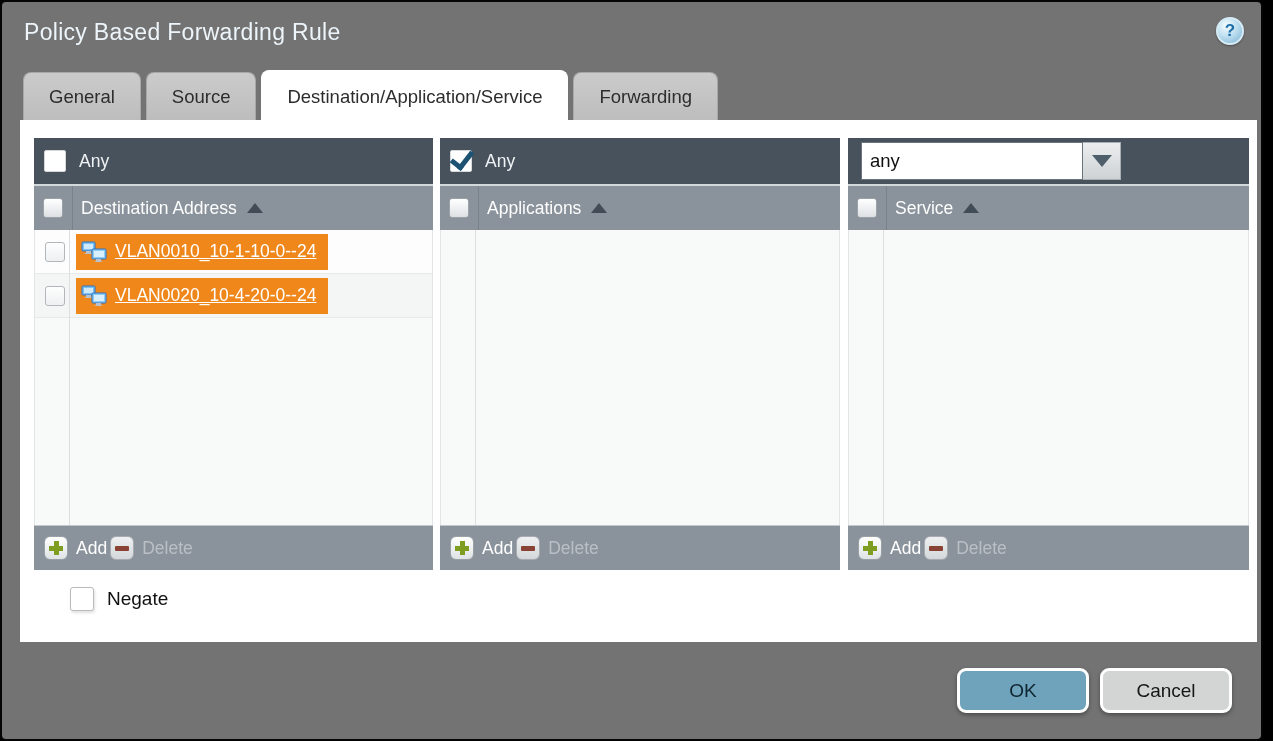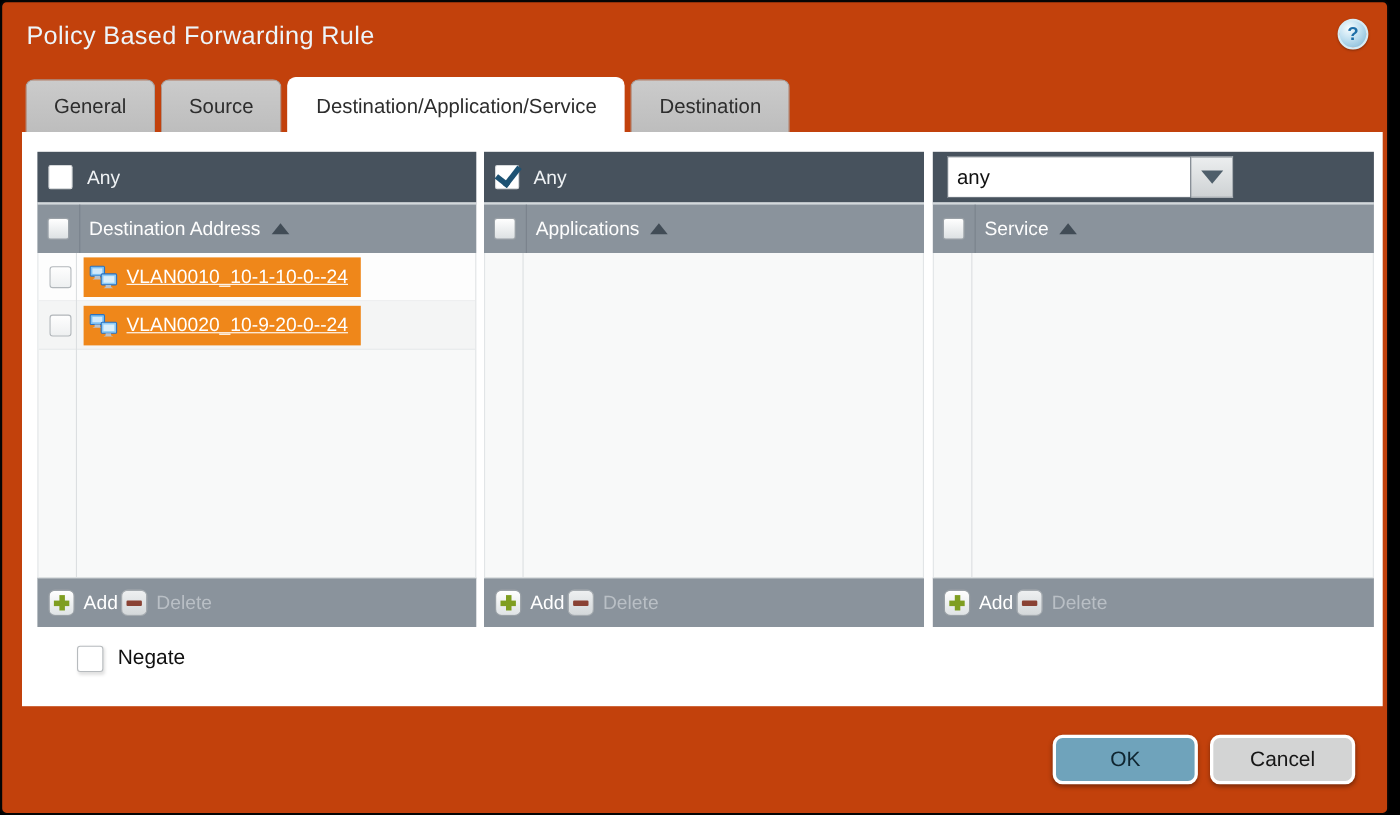--- a/index.html
+++ b/index.html
@@ -7,7 +7,7 @@
               font-family:"Liberation Sans","DejaVu Sans",sans-serif; background:#000; }
 
   .dialog { position:absolute; left:0; top:0; width:1263px; height:741px;
-            background:#c2410c; border:2px solid #050505; border-radius:6px; }
+            background:#737373; border:2px solid #050505; border-radius:6px; }
 
   
   .title { position:absolute; left:22px; top:17px; font-size:23px; font-weight:400;

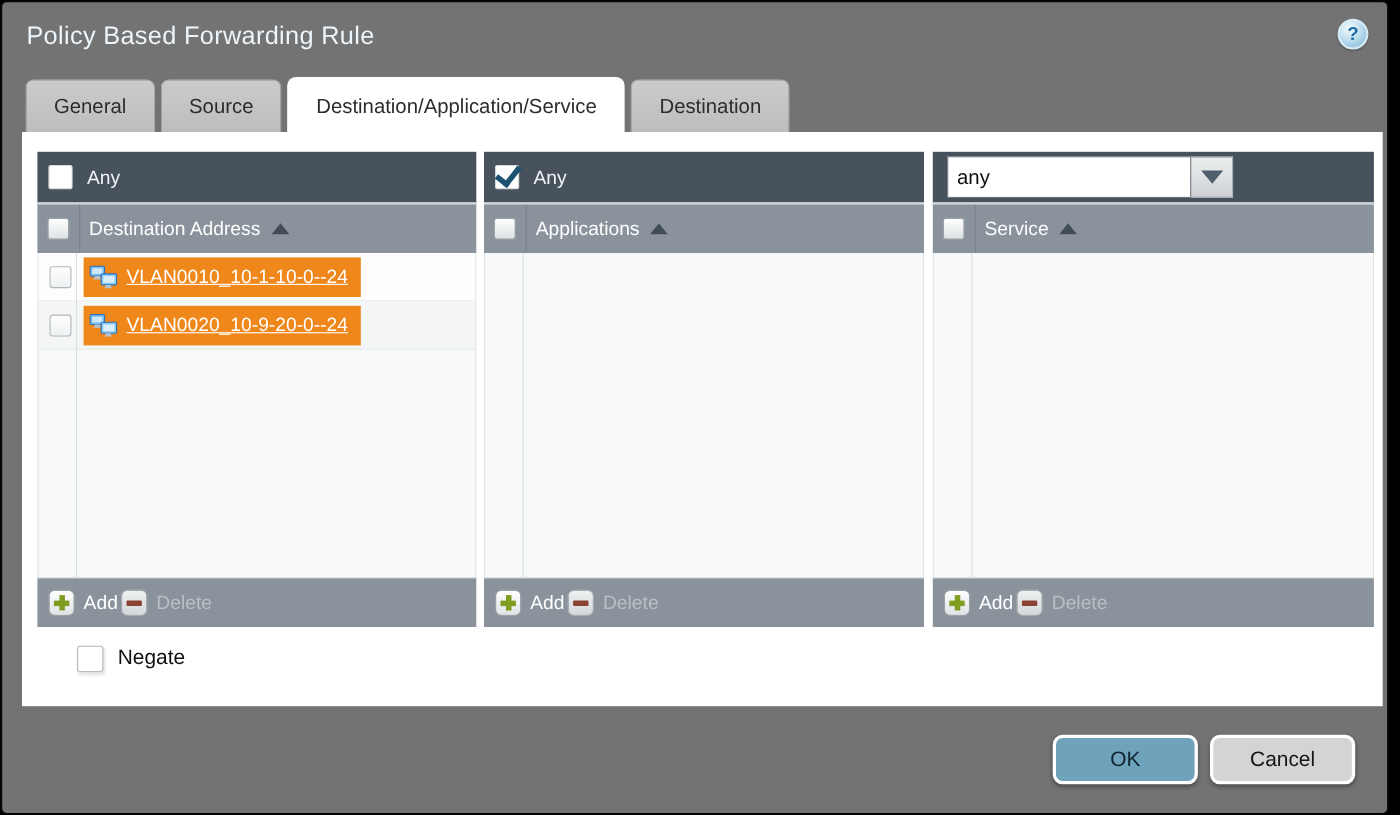--- a/index.html
+++ b/index.html
@@ -114,7 +114,7 @@
     <div class="tab">General</div>
     <div class="tab">Source</div>
     <div class="tab active">Destination/Application/Service</div>
-    <div class="tab">Destination</div>
+    <div class="tab">Forwarding</div>
   </div>
 
   <div class="panel">

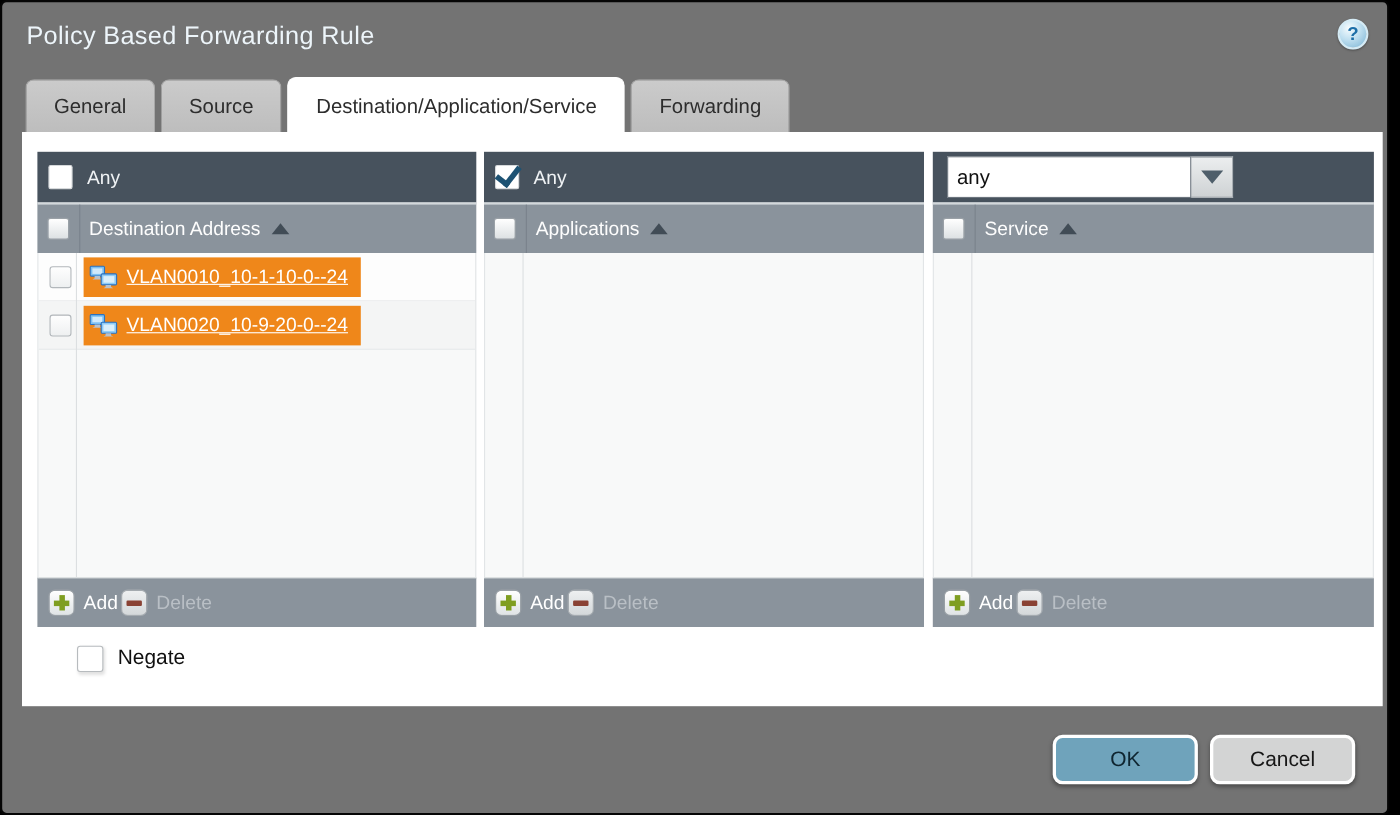--- a/index.html
+++ b/index.html
@@ -156,7 +156,7 @@
               <rect x="13" y="11" width="10" height="6" fill="#d9effc"></rect>
               <path d="M15 19 h5 v2 l2 1 h-9 l2 -1 z" fill="#b9c2cc"></path>
             </svg>
-            <span>VLAN0020_10-9-20-0--24</span>
+            <span>VLAN0020_10-4-20-0--24</span>
           </span>
         </div>
       </div>

